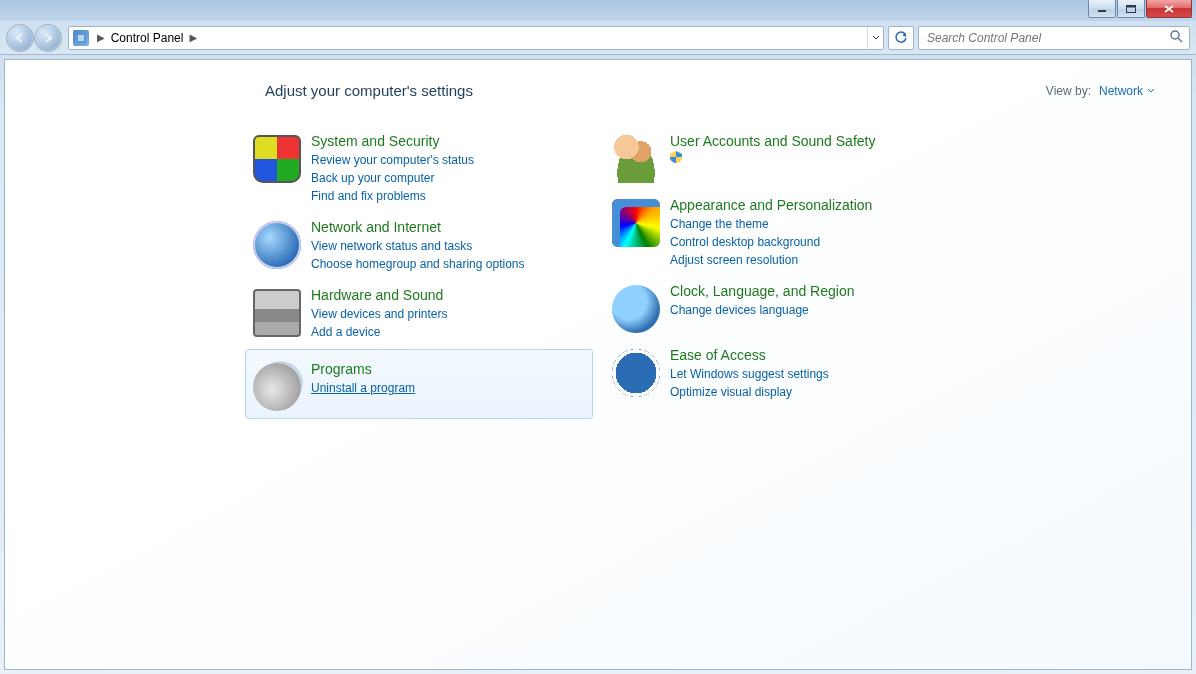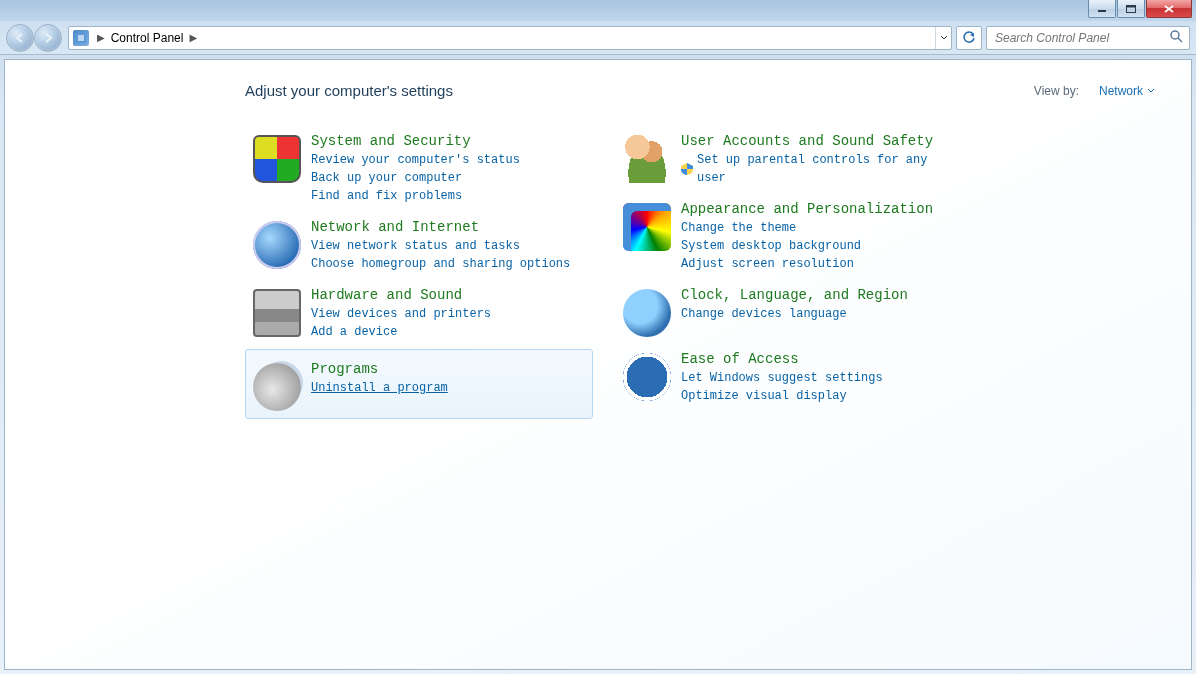--- a/index.html
+++ b/index.html
@@ -91,7 +91,7 @@
     margin-right:4px;
   }
   .search {
-    width: 204px; height:24px;
+    width: 272px; height:24px;
     background:#fff;
     border:1px solid #9db4c9;
     border-radius:2px;

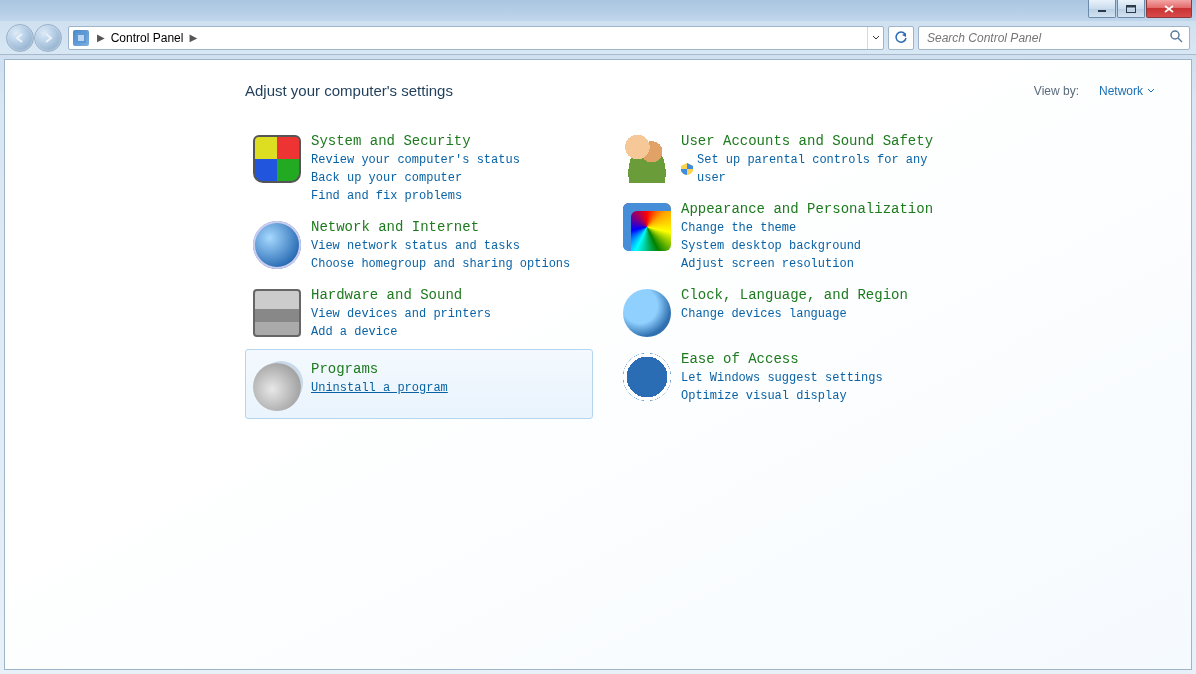--- a/index.html
+++ b/index.html
@@ -116,6 +116,7 @@
     display:flex;
     align-items:center;
     margin-bottom: 28px;
+    margin-left: 20px;
   }
   .page-title {
     font-size:15px;

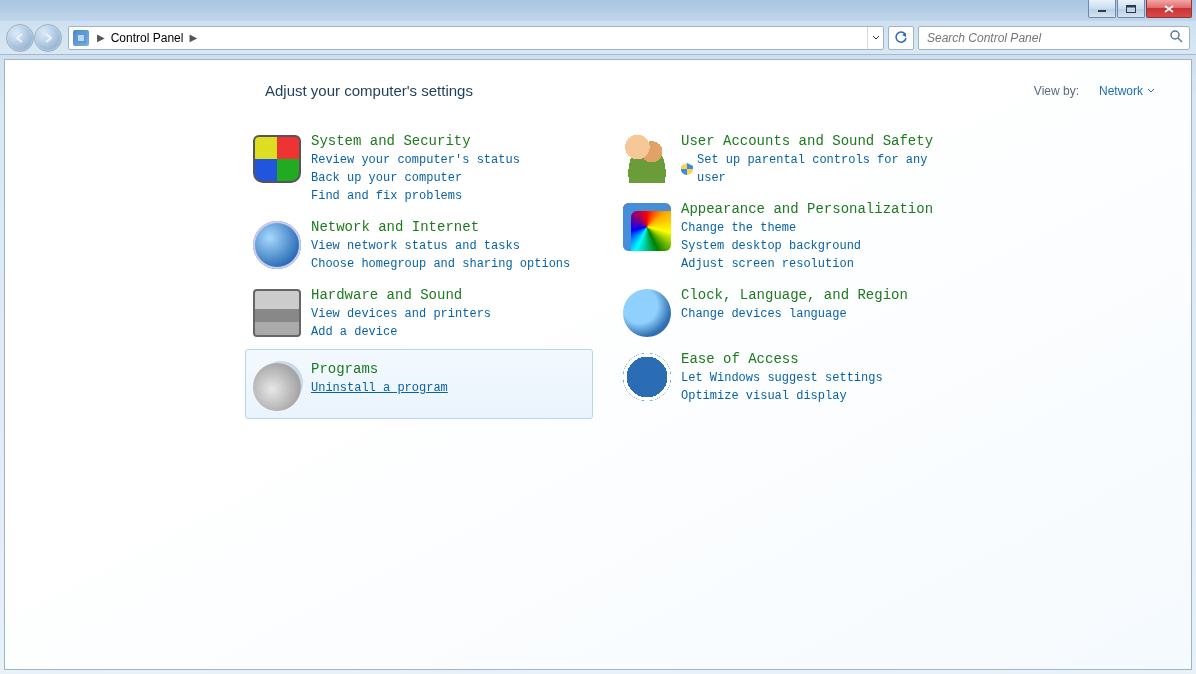--- a/index.html
+++ b/index.html
@@ -124,7 +124,7 @@
   }
   .viewby {
     margin-left:auto;
-    display:flex; align-items:flex-end; gap:20px;
+    display:flex; align-items:flex-end; gap:8px;
     font-size:12px;
   }
   .viewby-label { color:#5a6b7c; }

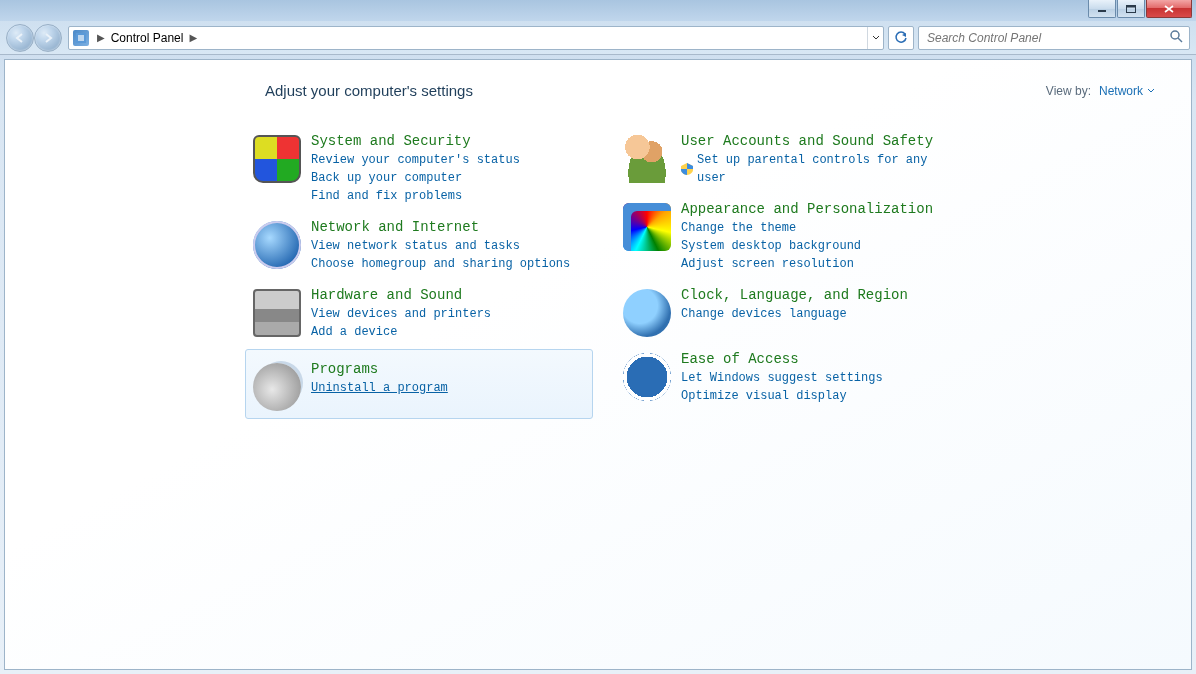--- a/index.html
+++ b/index.html
@@ -129,7 +129,7 @@
   }
   .viewby-label { color:#5a6b7c; }
   .viewby-drop { color:#1a6fb5; display:flex; align-items:center; gap:4px;}
-  .columns { display:flex; gap:22px;font-family:Liberation Mono, monospace; }
+  .columns { display:flex; gap:11px; }
   .col { width: 348px; }
   .cat {
     display:flex;

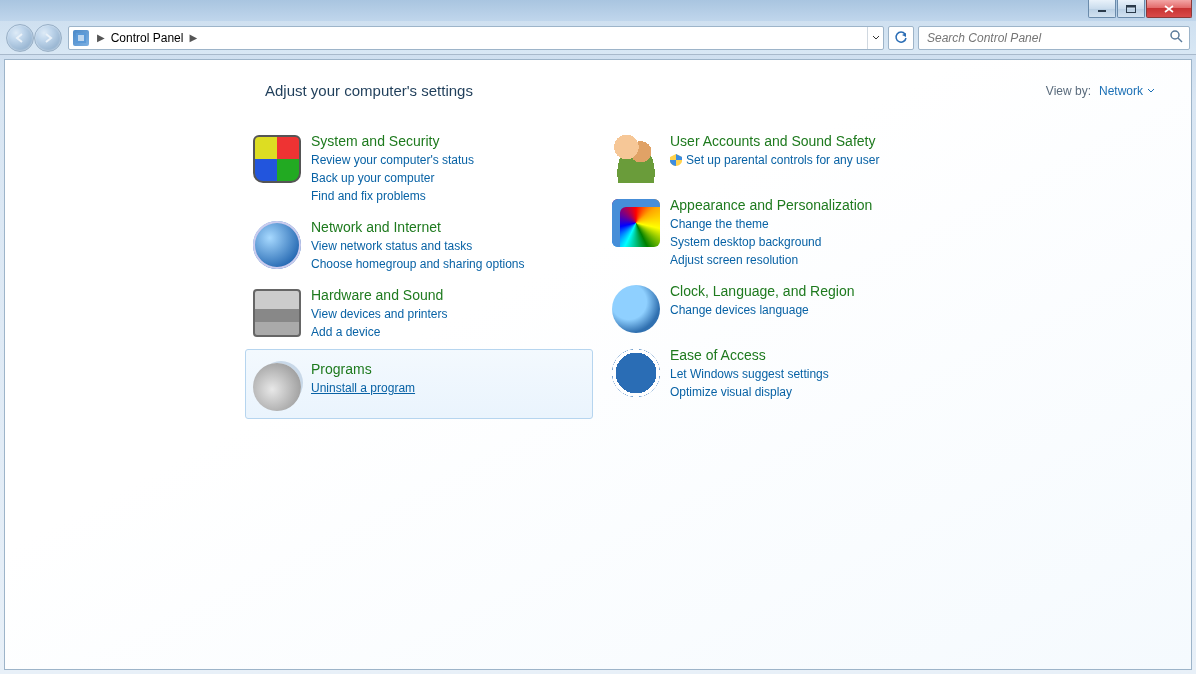--- a/index.html
+++ b/index.html
@@ -304,7 +304,6 @@
                 <path d="M6 0 L12 3 V6 H6 Z" fill="#3c8de0"></path>
                 <path d="M0 6 H6 V12 C3 12 0 9 0 7 Z" fill="#3c8de0"></path>
               </svg>
-            <span>Set up parental controls for any user</span>
           </div>
         </div>
       </div>

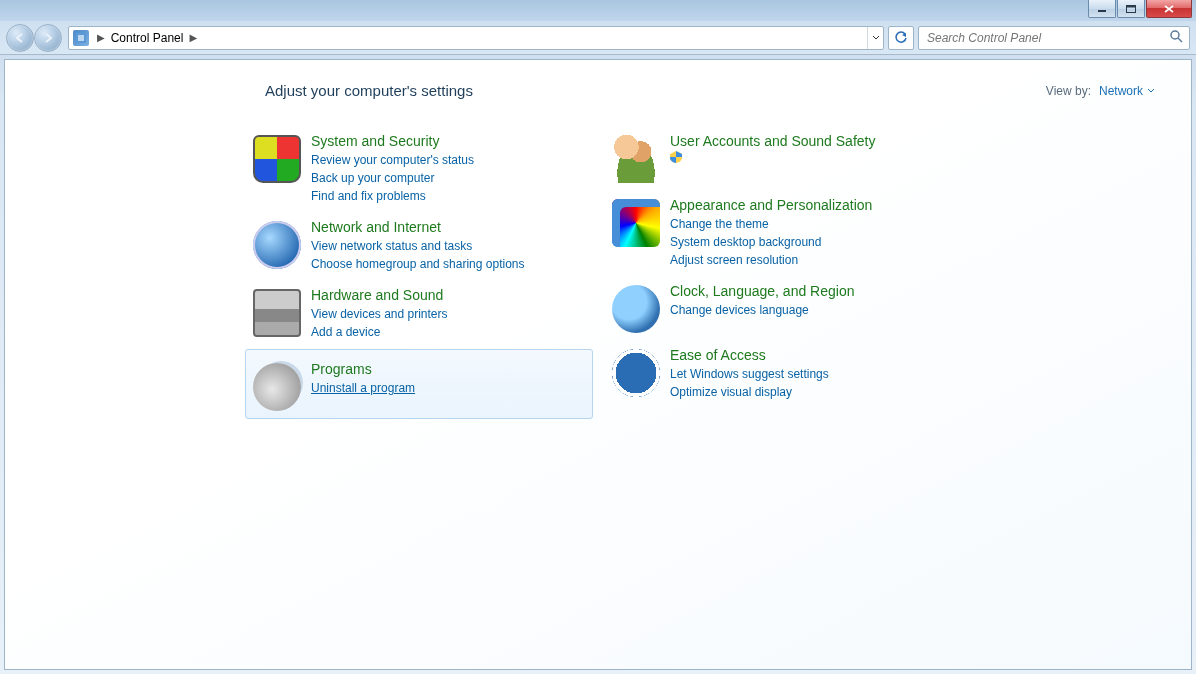--- a/index.html
+++ b/index.html
@@ -312,7 +312,7 @@
         <div class="cat-body">
           <div class="cat-title">Appearance and Personalization</div>
           <div class="task">Change the theme</div>
-          <div class="task">System desktop background</div>
+          <div class="task">Control desktop background</div>
           <div class="task">Adjust screen resolution</div>
         </div>
       </div>

